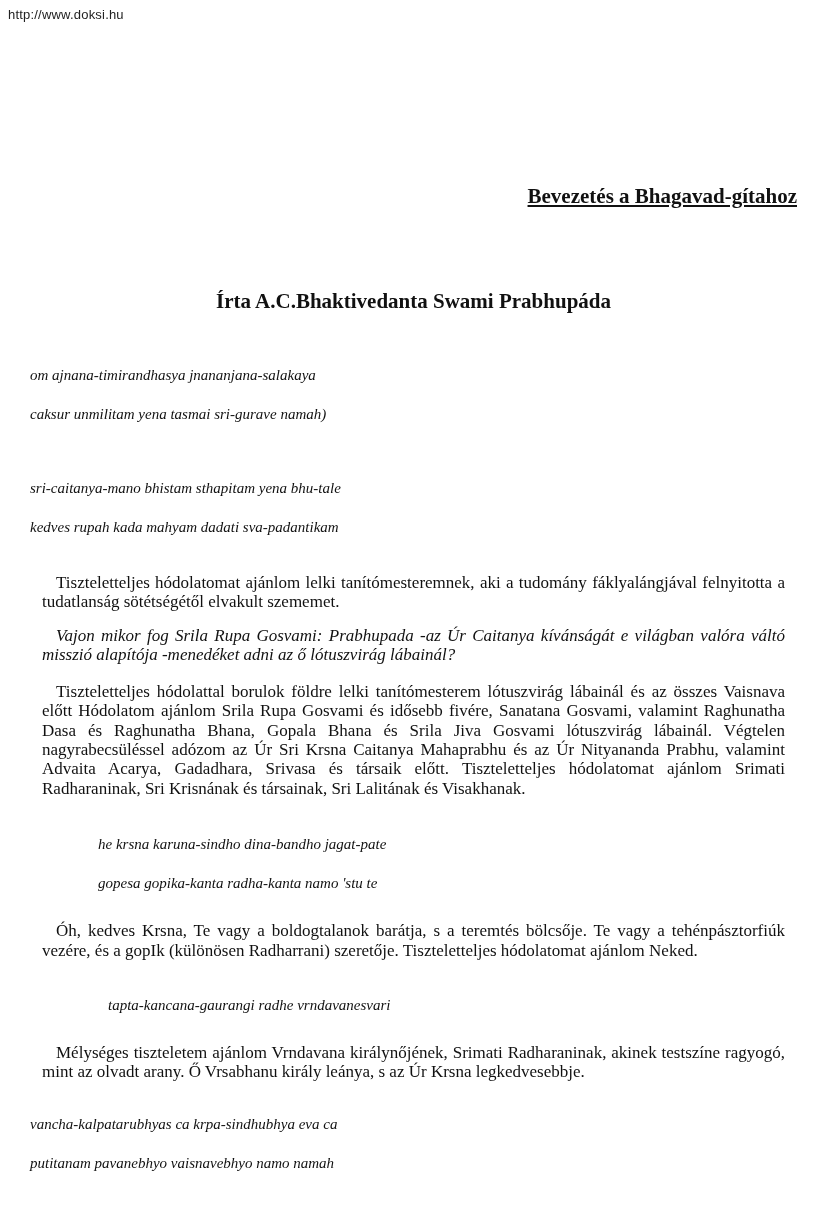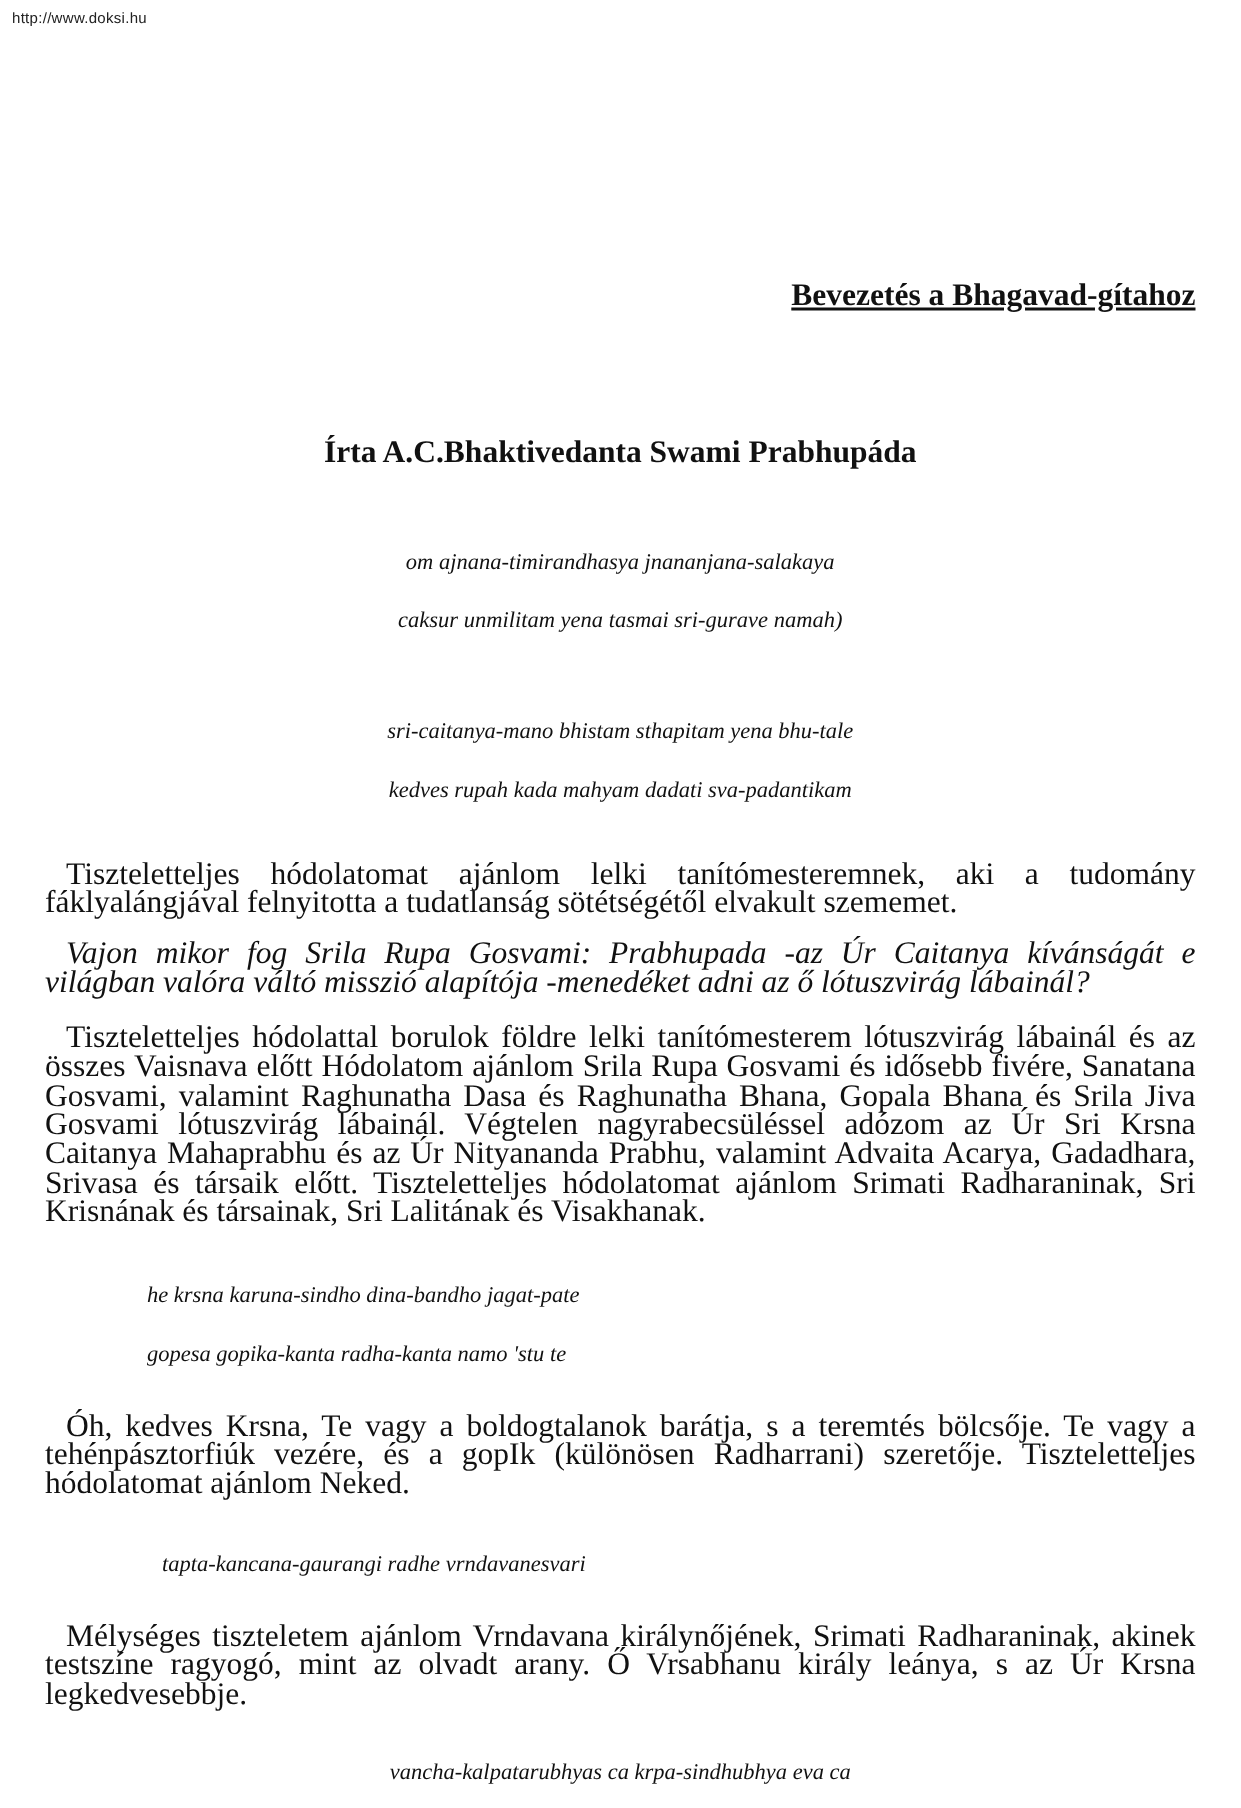--- a/index.html
+++ b/index.html
@@ -21,7 +21,7 @@
     top: 7px;
     left: 8px;
     font-family: "Liberation Sans", sans-serif;
-    font-size: 10px;
+    font-size: 13px;
     color: #222222;
     letter-spacing: 0.2px;
   }

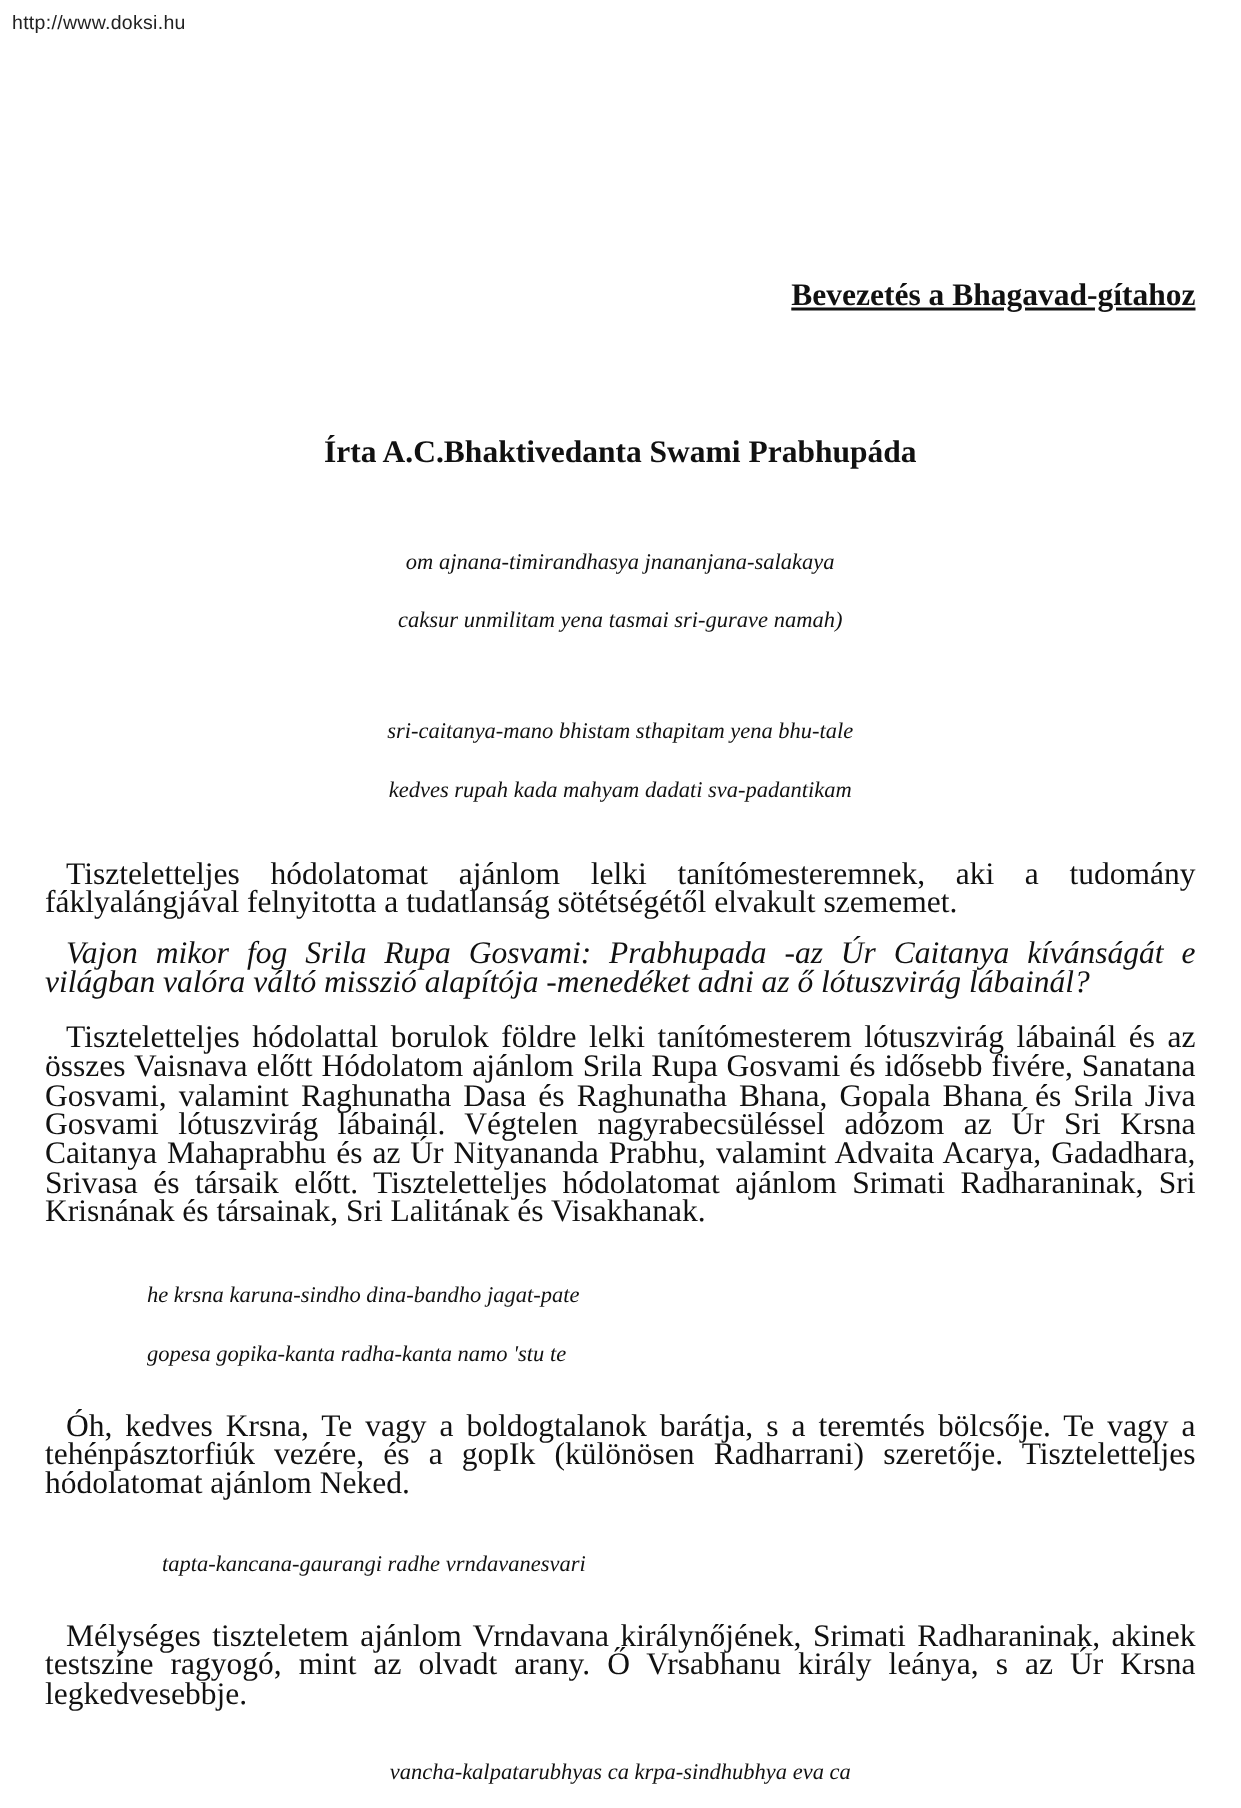--- a/index.html
+++ b/index.html
@@ -52,7 +52,7 @@
     line-height: 19.5px;
     white-space: pre-line;
   }
-  .verse.centered { text-align: center; }
+  .verse.centered { text-align: left; }
   .verse.indent-a { margin-left: 68px; }
   .verse.indent-b { margin-left: 78px; }
   .verse-line { display: block; }

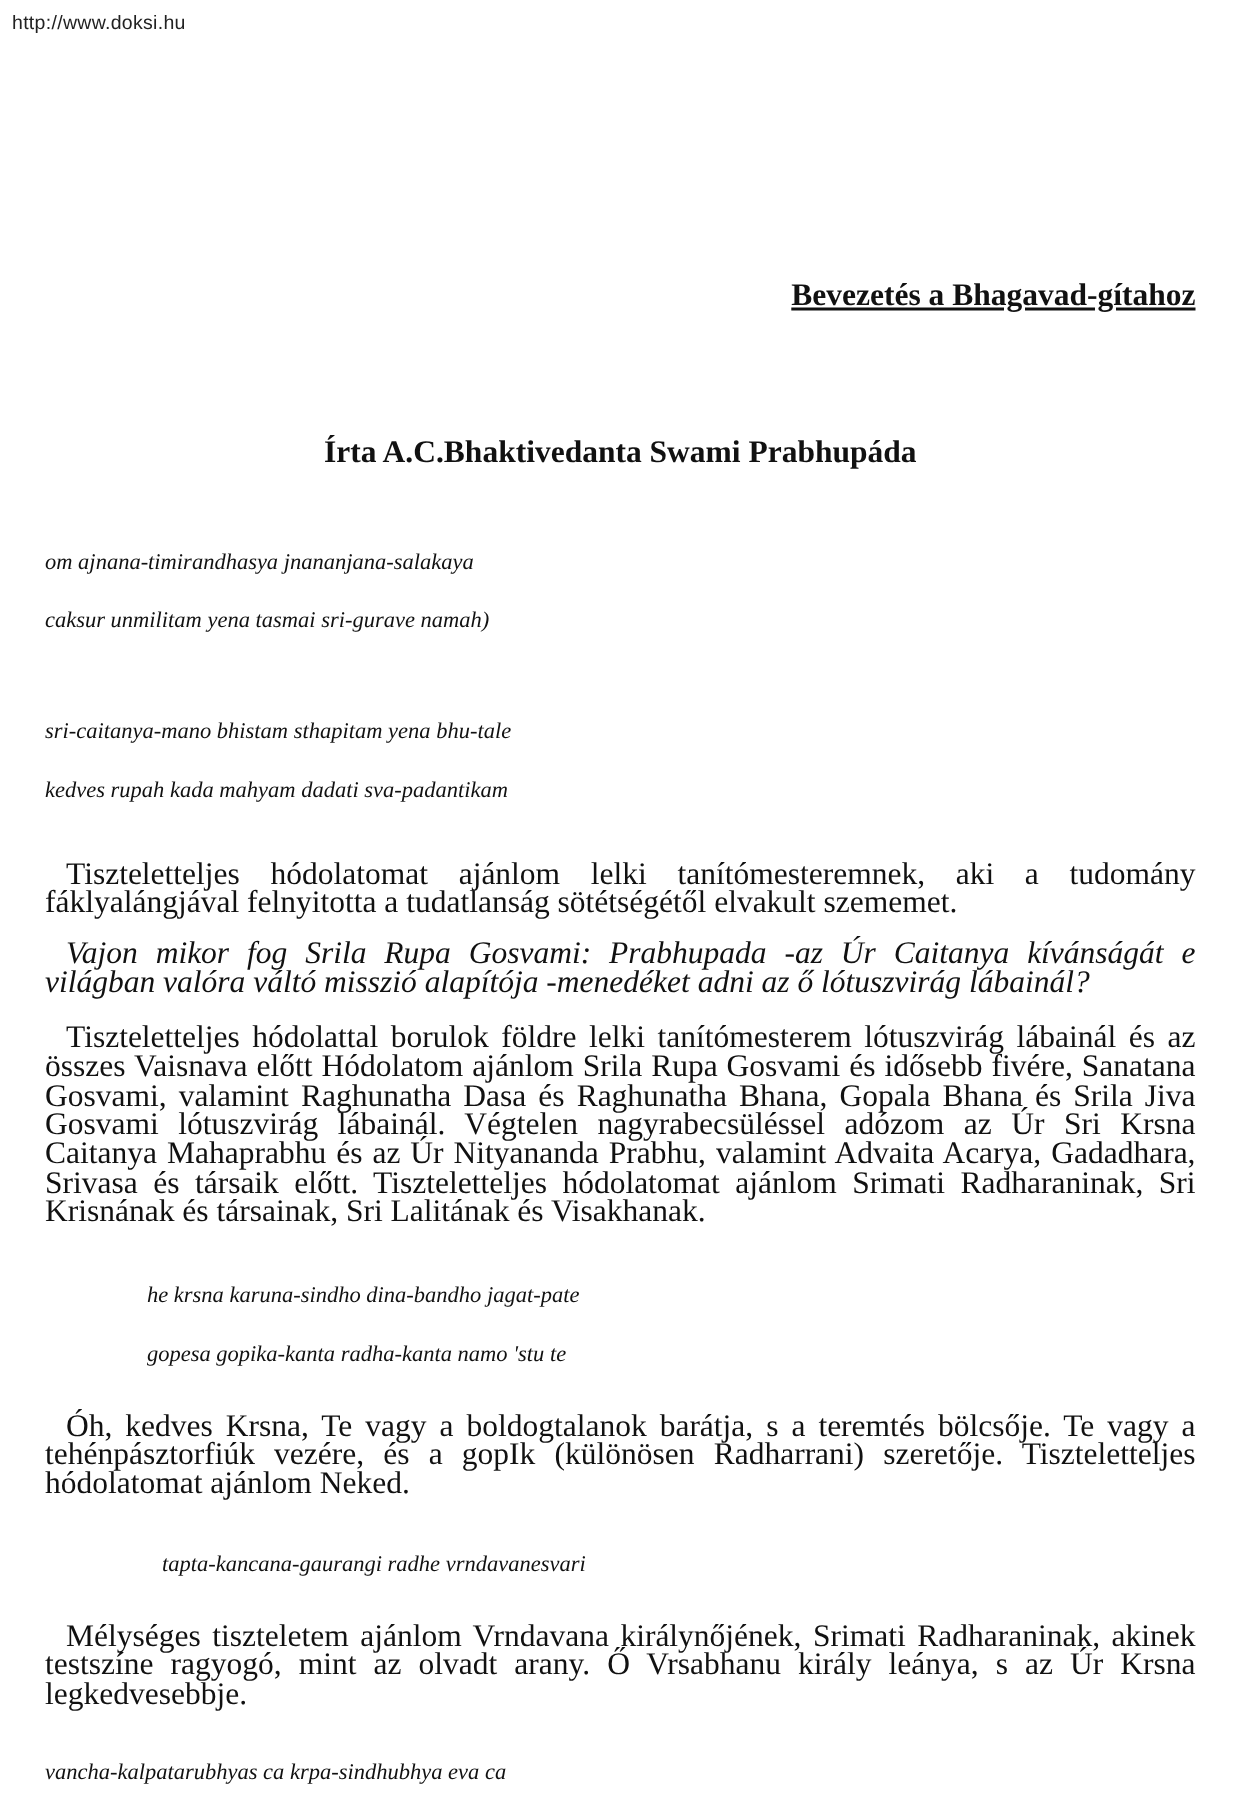--- a/index.html
+++ b/index.html
@@ -57,8 +57,8 @@
   .verse.indent-b { margin-left: 78px; }
   .verse-line { display: block; }
   .para {
-    margin: 0;
-    font-size: 21px;
+    margin: 12px;
+    font-size: 17px;
     line-height: 19.3px;
     text-align: justify;
     text-indent: 14px;

